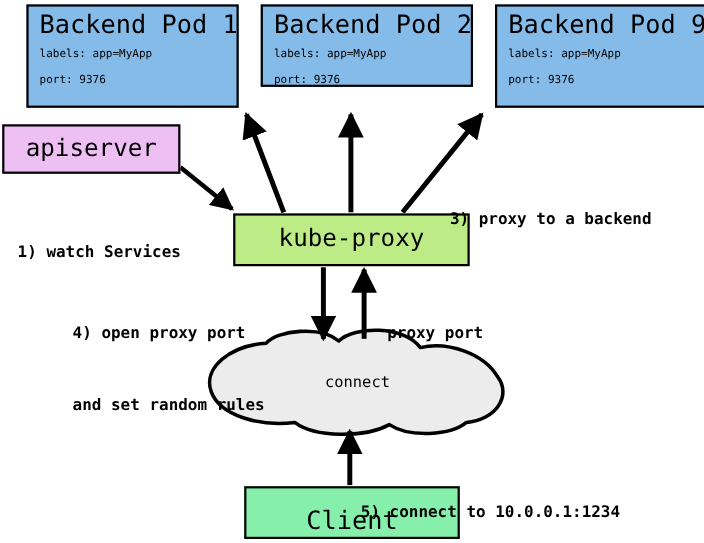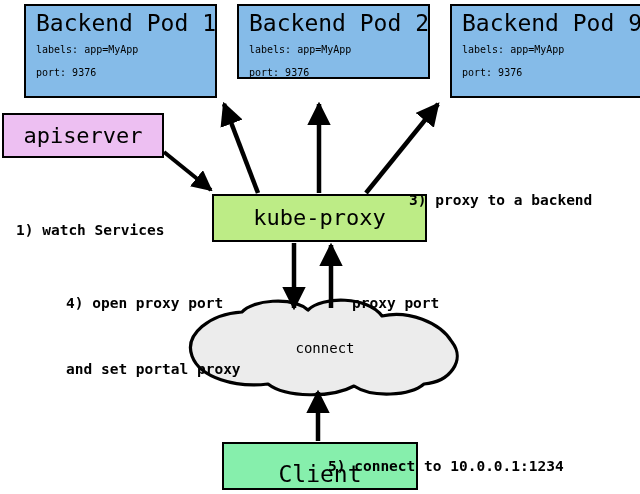--- a/index.html
+++ b/index.html
@@ -178,7 +178,7 @@
 
   <div class="step" style="left:66px; top:248px;">
     <div>4) open proxy port</div>
-    <div>and set portal proxy</div>
+    <div>and set random rules</div>
   </div>
 
   <div class="step" style="left:328px; top:411px;">

